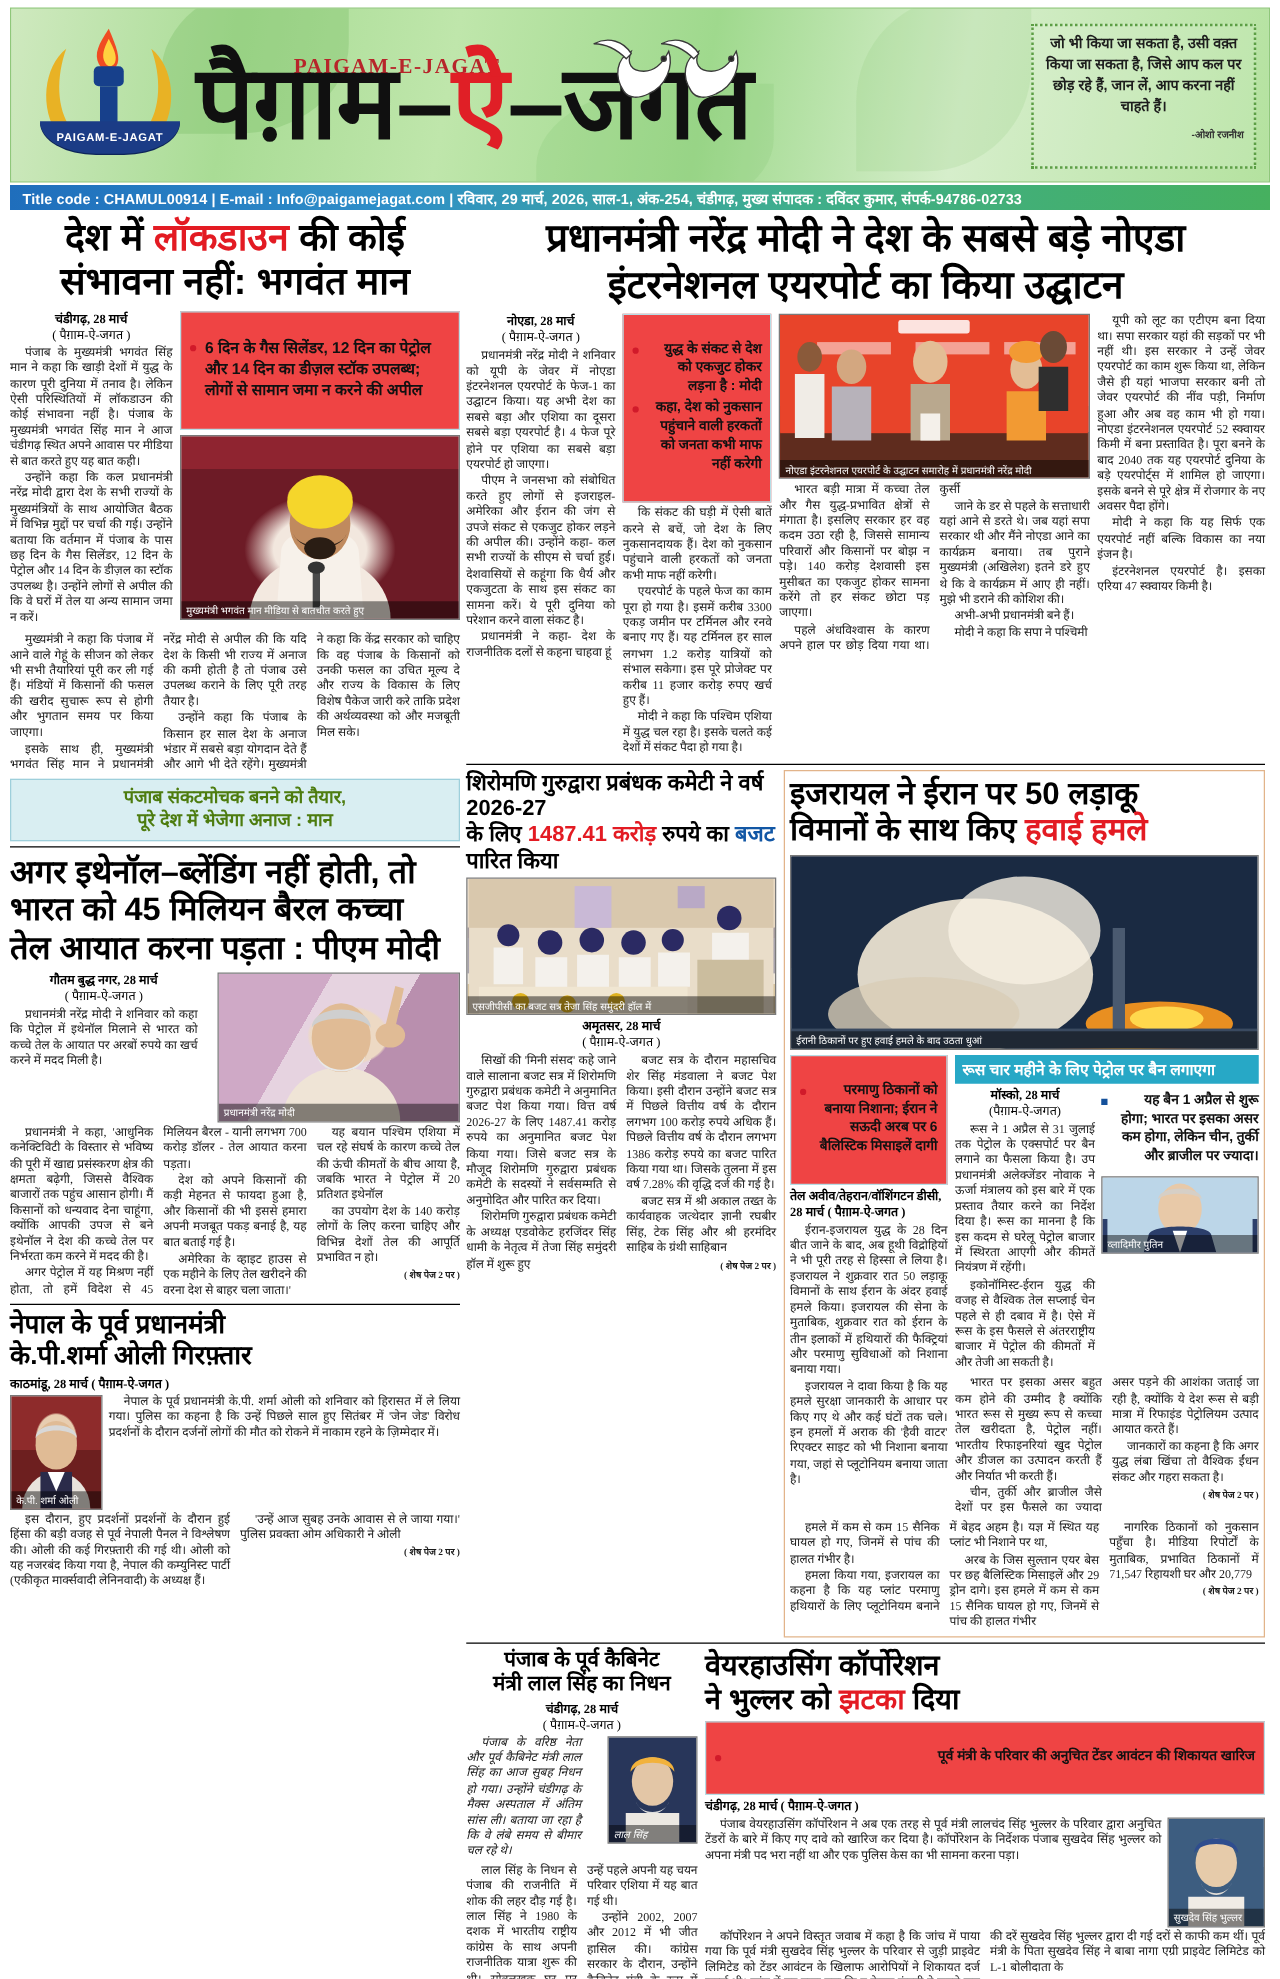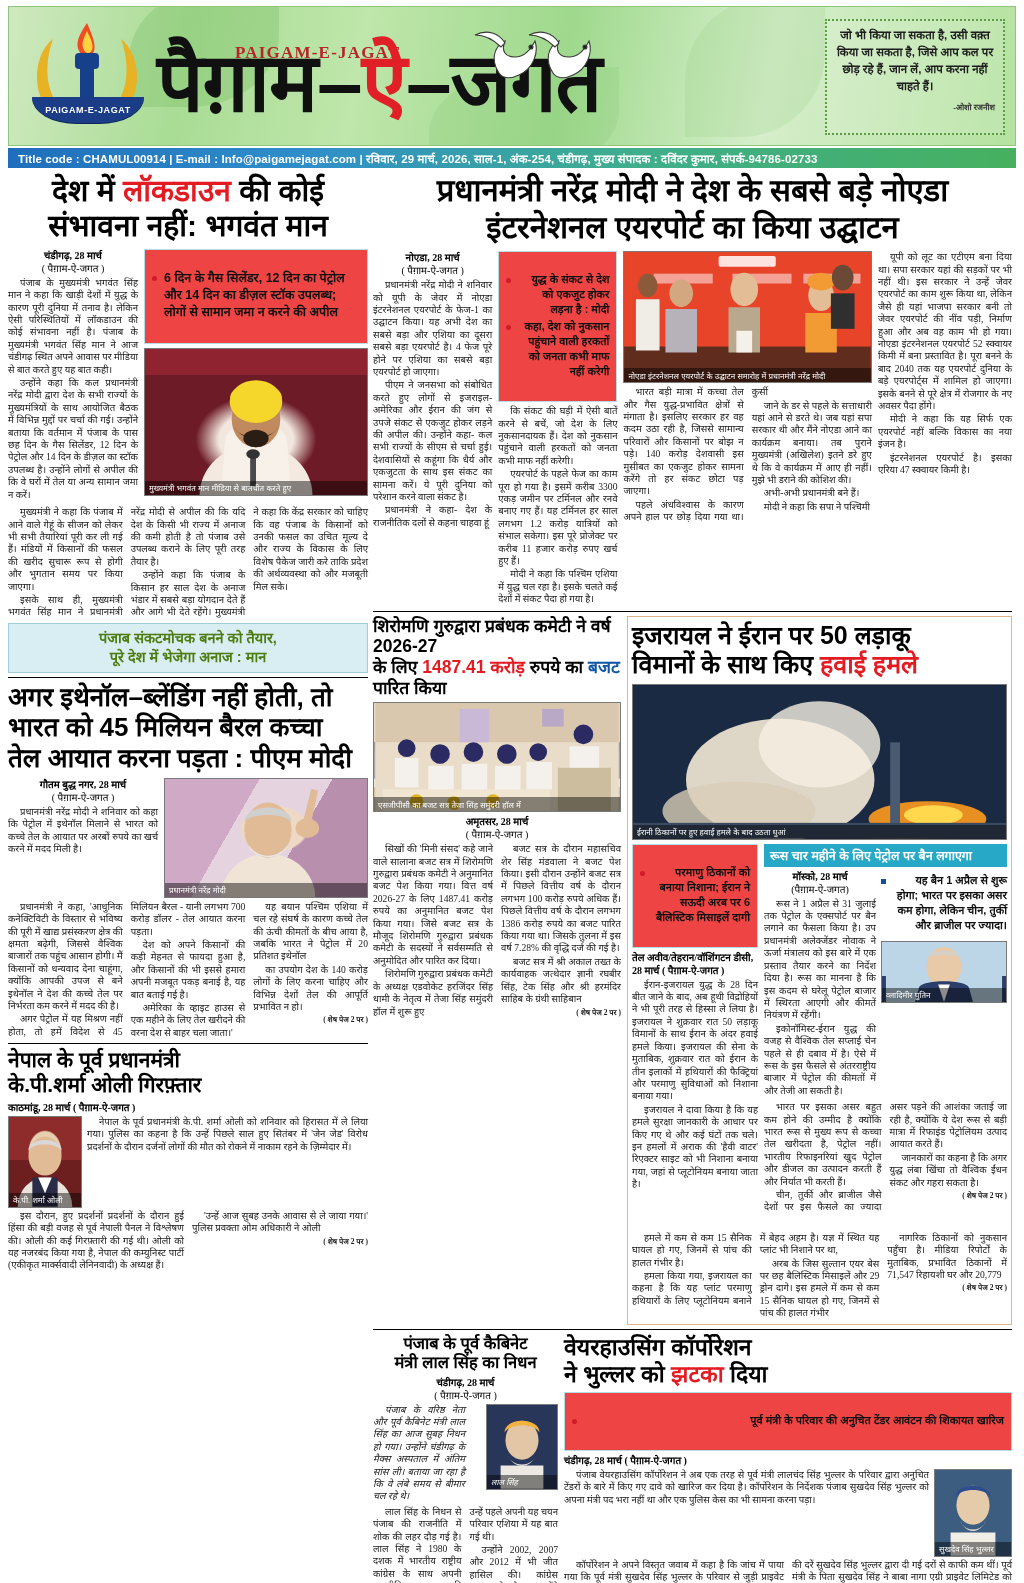--- a/index.html
+++ b/index.html
@@ -320,7 +320,7 @@
           <span>भारत को 45 मिलियन बैरल कच्चा</span><br>
           <span>तेल आयात करना पड़ता : पीएम मोदी</span>
         </h2>
-        <div style="display:flex;gap:6px;margin-top:4px;">
+        <div style="display:flex;gap:16px;margin-top:4px;">
           <div style="width:150px;">
             <div class="dateline">
               <span>गौतम बुद्ध नगर, 28 मार्च</span>

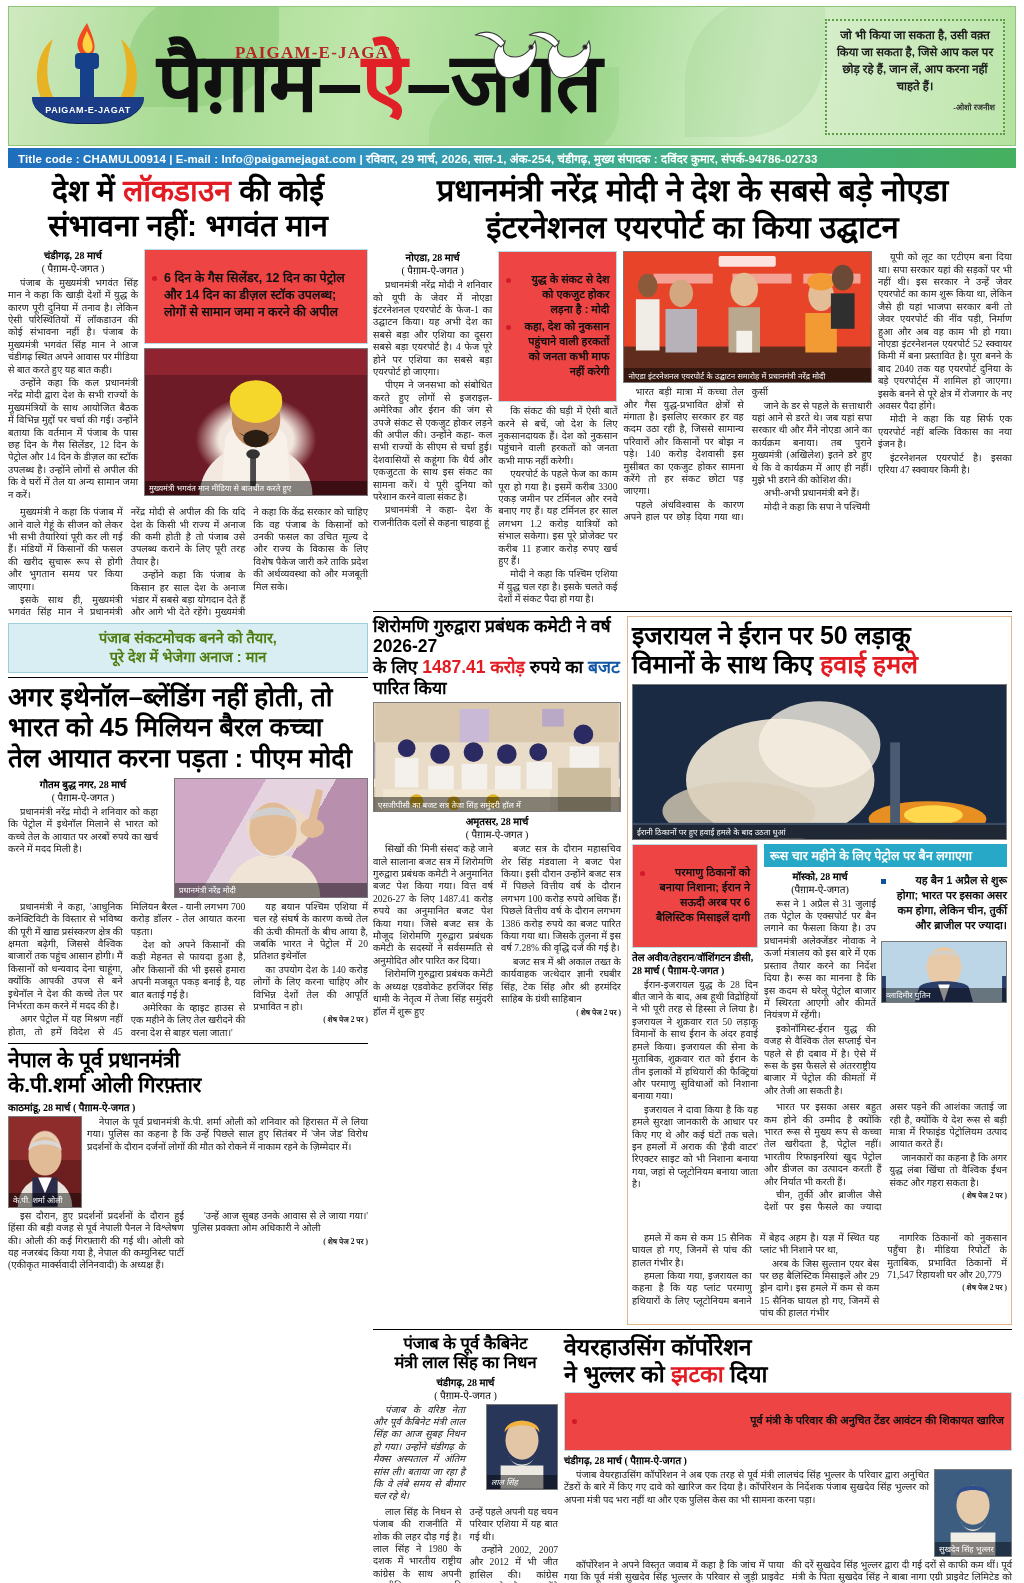--- a/index.html
+++ b/index.html
@@ -591,7 +591,7 @@
               </div>
             </div>
 
-            <div class="body-text cols3" style="margin-top:18px;">
+            <div class="body-text cols3" style="margin-top:3px;">
               <p>हमले में कम से कम 15 सैनिक घायल हो गए, जिनमें से पांच की हालत गंभीर है।</p>
               <p>हमला किया गया, इजरायल का कहना है कि यह प्लांट परमाणु हथियारों के लिए प्लूटोनियम बनाने में बेहद अहम है। यज्ञ में स्थित यह प्लांट भी निशाने पर था,</p>
               <p>अरब के जिस सुल्तान एयर बेस पर छह बैलिस्टिक मिसाइलें और 29 ड्रोन दागे। इस हमले में कम से कम 15 सैनिक घायल हो गए, जिनमें से पांच की हालत गंभीर</p>

